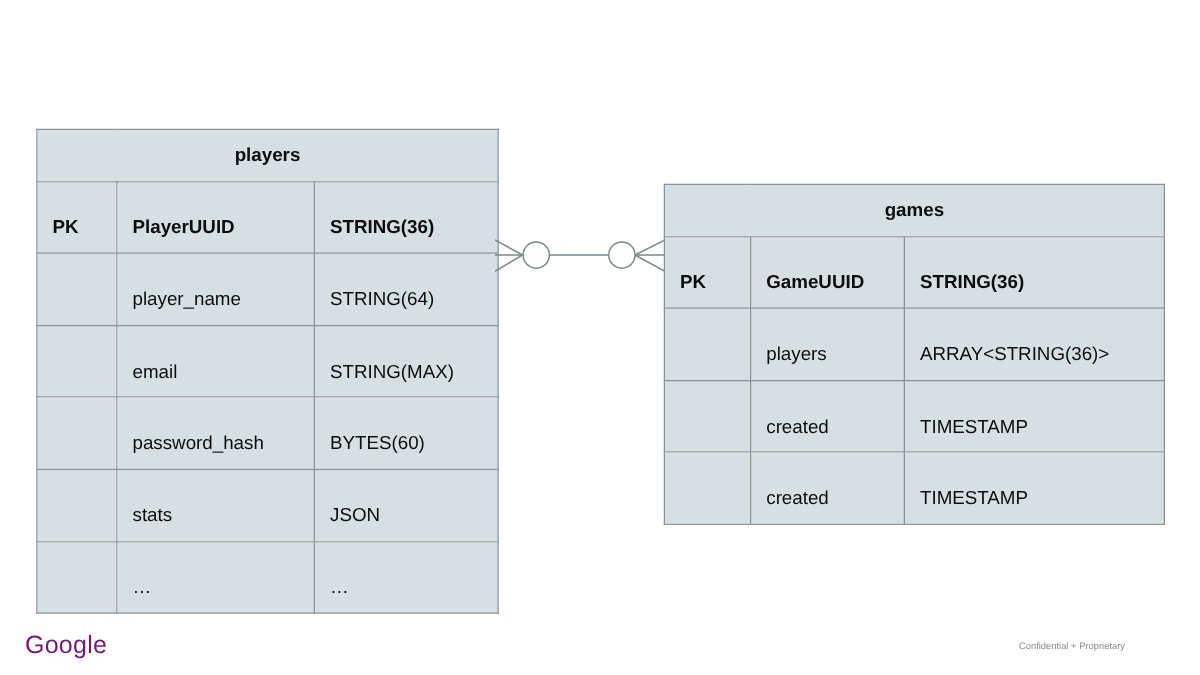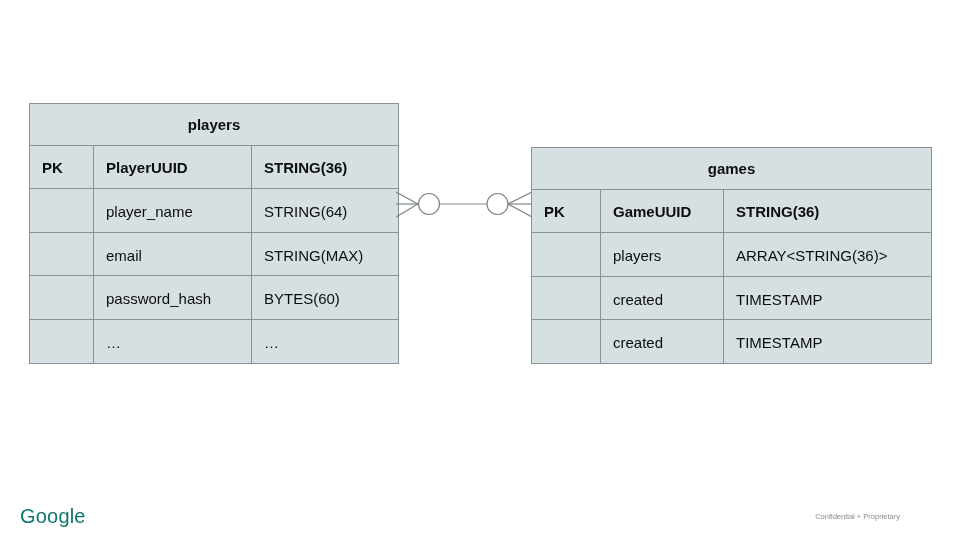--- a/index.html
+++ b/index.html
@@ -12,7 +12,7 @@
   }
   .etable td {
     border:1px solid #8a9294; background:#d6e0e3;
-    font-size:15px; color:#0d0d0d; padding:2px 4px 0 12px;
+    font-size:15px; color:#0d0d0d; padding:16px 4px 0 12px;
     vertical-align:middle; height:40.6px; overflow:hidden; white-space:nowrap;
   }
   .etable td.title { text-align:center; font-weight:bold; padding:0; }

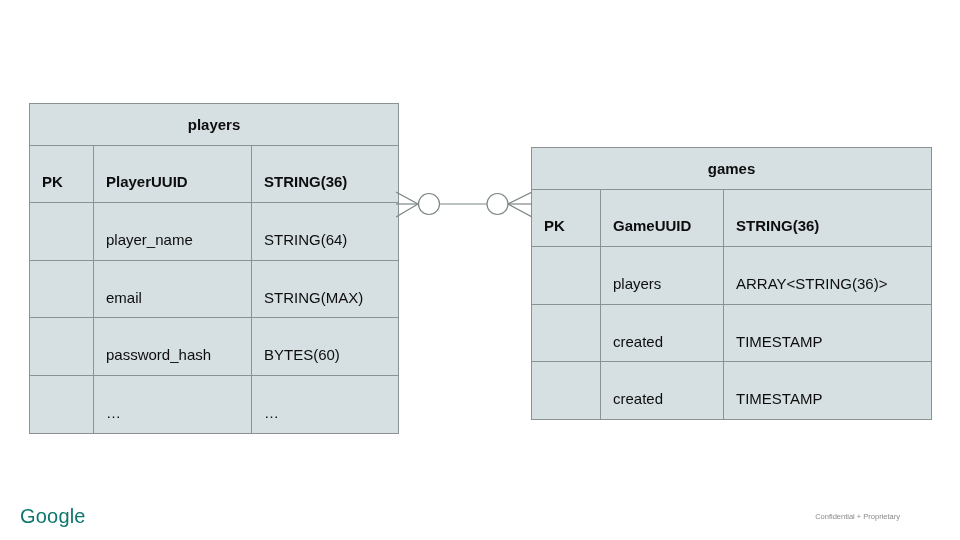--- a/index.html
+++ b/index.html
@@ -68,6 +68,11 @@
       </tr>
       <tr>
         <td></td>
+        <td>stats</td>
+        <td>JSON</td>
+      </tr>
+      <tr>
+        <td></td>
         <td>…</td>
         <td>…</td>
       </tr>

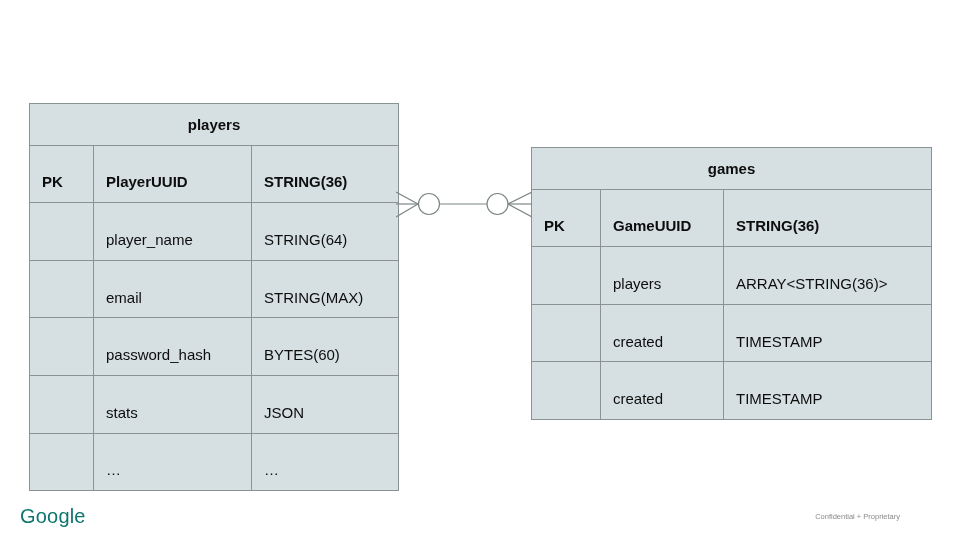--- a/index.html
+++ b/index.html
@@ -24,7 +24,7 @@
   .connector circle { fill:#ffffff; }
   .google-logo {
     position:absolute; left:20px; top:505px;
-    font-size:20px; color:#0f766e; letter-spacing:0.2px;
+    font-size:20px; color:#701a75; letter-spacing:0.2px;
   }
   .confidential {
     position:absolute; right:60px; top:512px;

